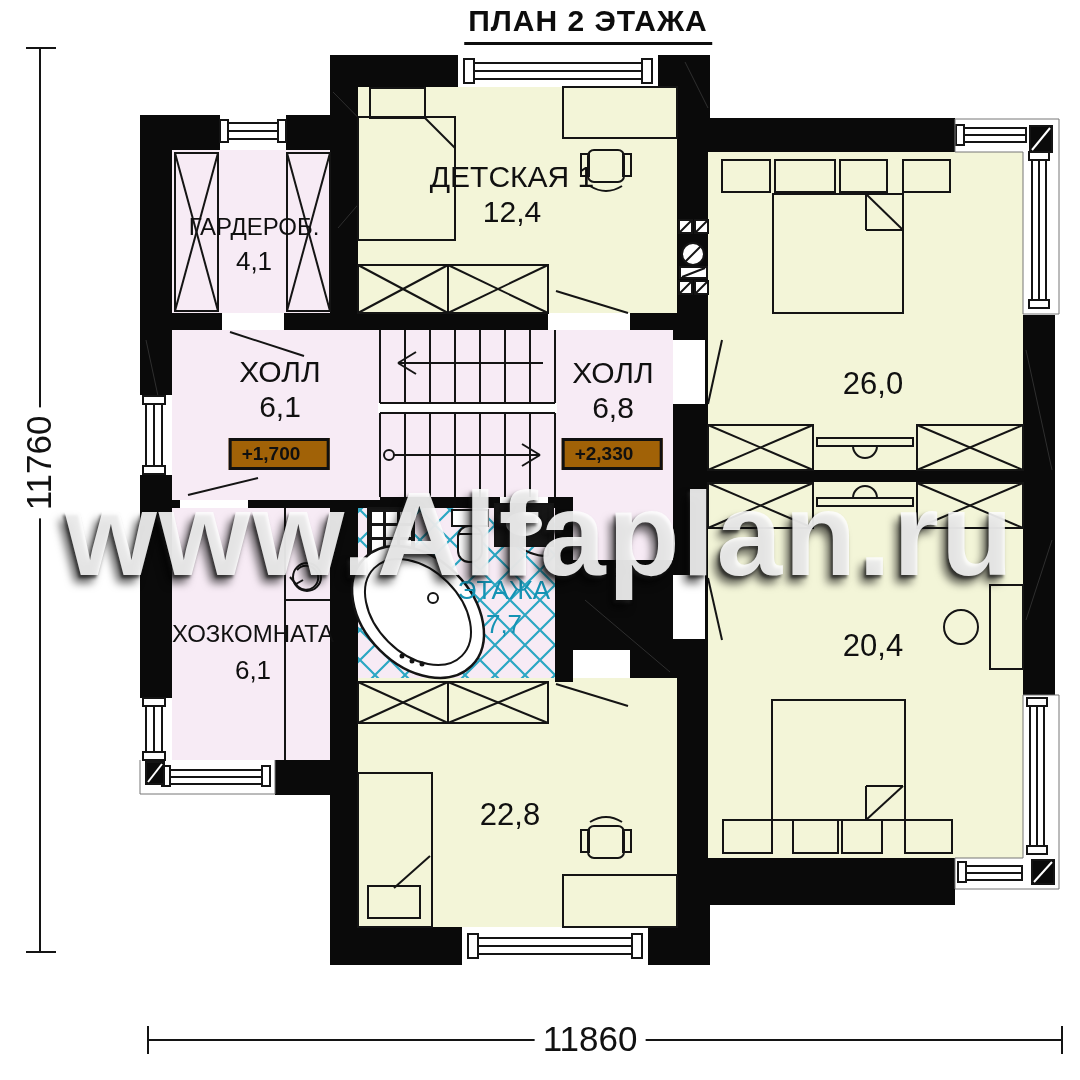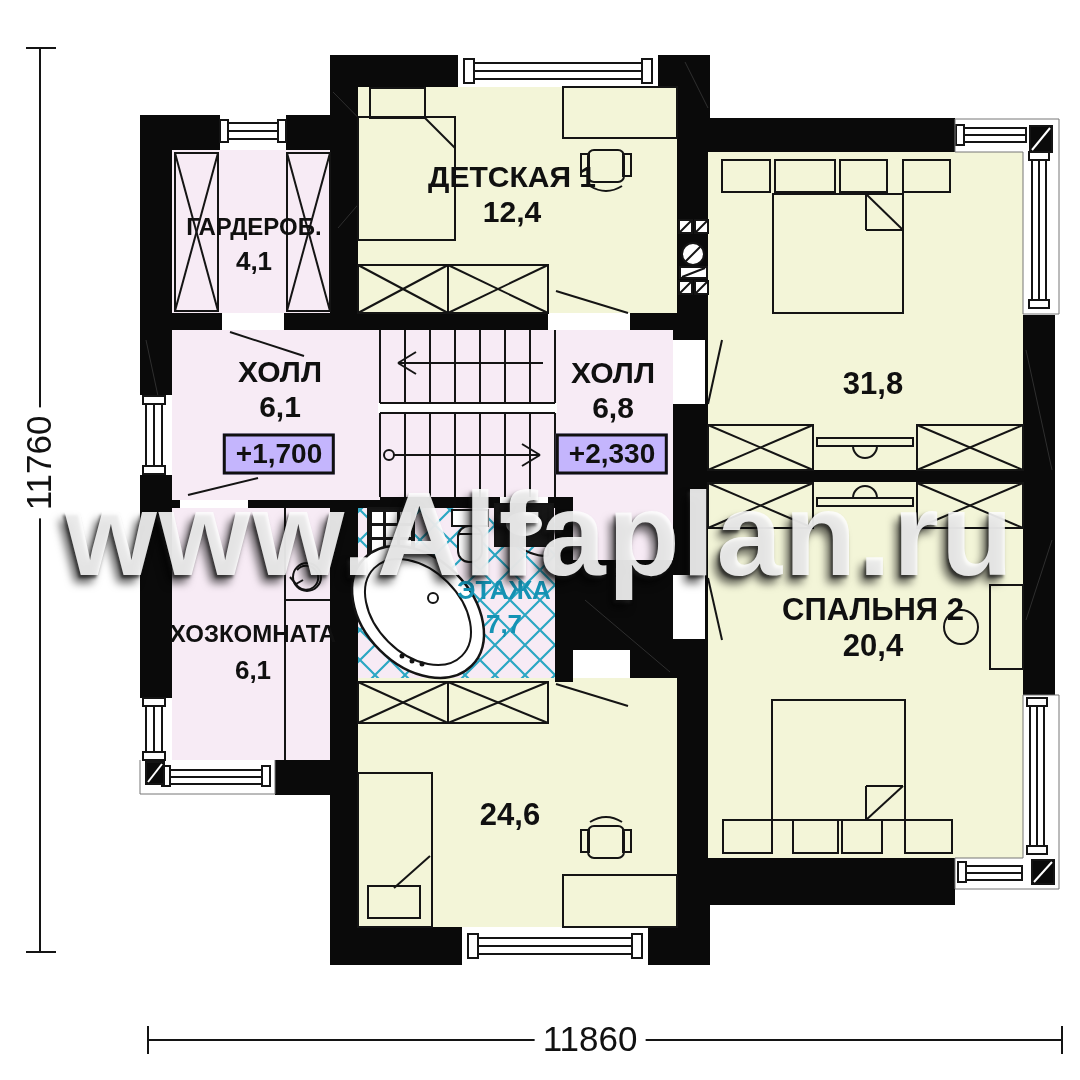--- a/index.html
+++ b/index.html
@@ -369,6 +369,7 @@
   </g>
 </svg>
 
+  <div id="title">ПЛАН 2 ЭТАЖА</div>
 
   <div class="lbl" style="left:254px;top:227px;font-size:24px;">ГАРДЕРОБ.</div>
   <div class="lbl" style="left:254px;top:261px;font-size:26px;">4,1</div>

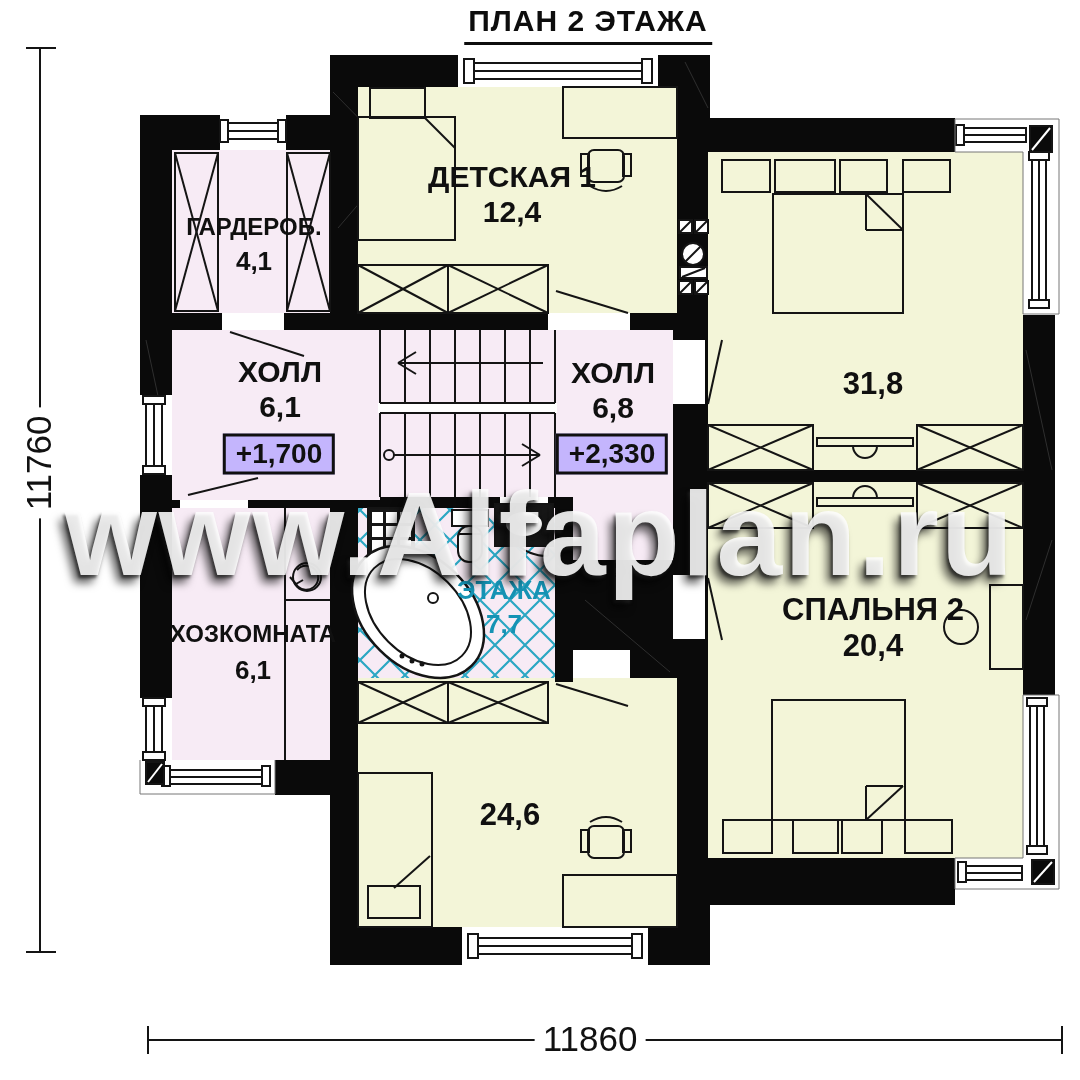--- a/index.html
+++ b/index.html
@@ -6,7 +6,7 @@
   #canvas{position:relative;width:1080px;height:1080px;background:#ffffff;overflow:hidden;
           font-family:"Liberation Sans",sans-serif;}
   #plan-svg{position:absolute;left:0;top:0;z-index:10;}
-  .lbl{position:absolute;transform:translate(-50%,-50%);font-weight:bold;white-space:nowrap;
+  .lbl{position:absolute;transform:translate(-50%,-50%);font-weight:normal;white-space:nowrap;
        color:#101010;z-index:20;line-height:1;}
   .lbl.cyan{color:#1593b4;}
   .elev{position:absolute;transform:translate(-50%,-50%);border:3px solid #101010;background:#c4b5fd;

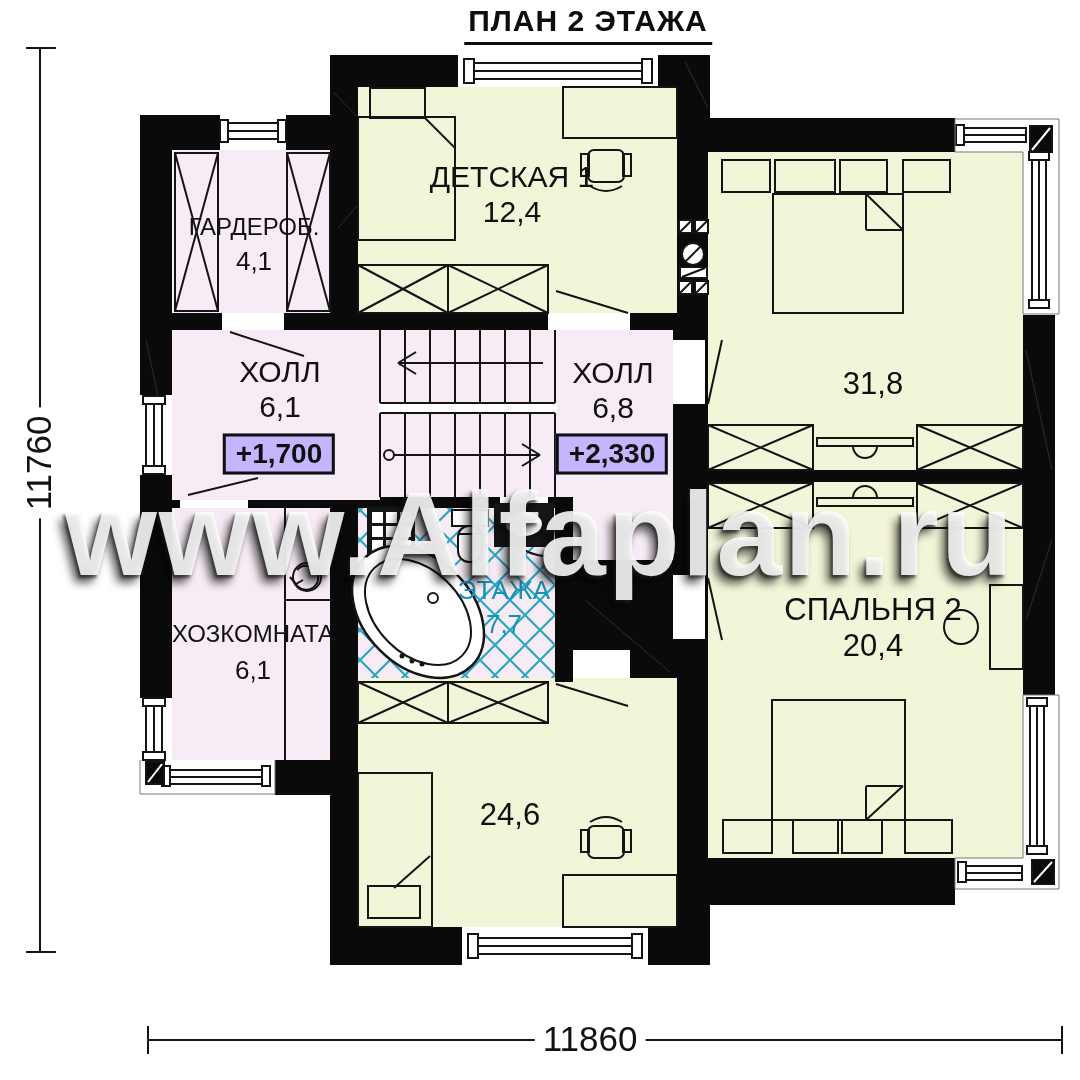--- a/index.html
+++ b/index.html
@@ -377,7 +377,7 @@
   <div class="lbl" style="left:512px;top:177px;font-size:30px;">ДЕТСКАЯ 1</div>
   <div class="lbl" style="left:512px;top:212px;font-size:30px;">12,4</div>
 
-  <div class="lbl" style="left:873px;top:383px;font-size:31px;">31,8</div>
+  <div class="lbl" style="left:873px;top:383px;font-size:31px;">26,0</div>
 
   <div class="lbl" style="left:280px;top:372px;font-size:30px;">ХОЛЛ</div>
   <div class="lbl" style="left:280px;top:407px;font-size:30px;">6,1</div>

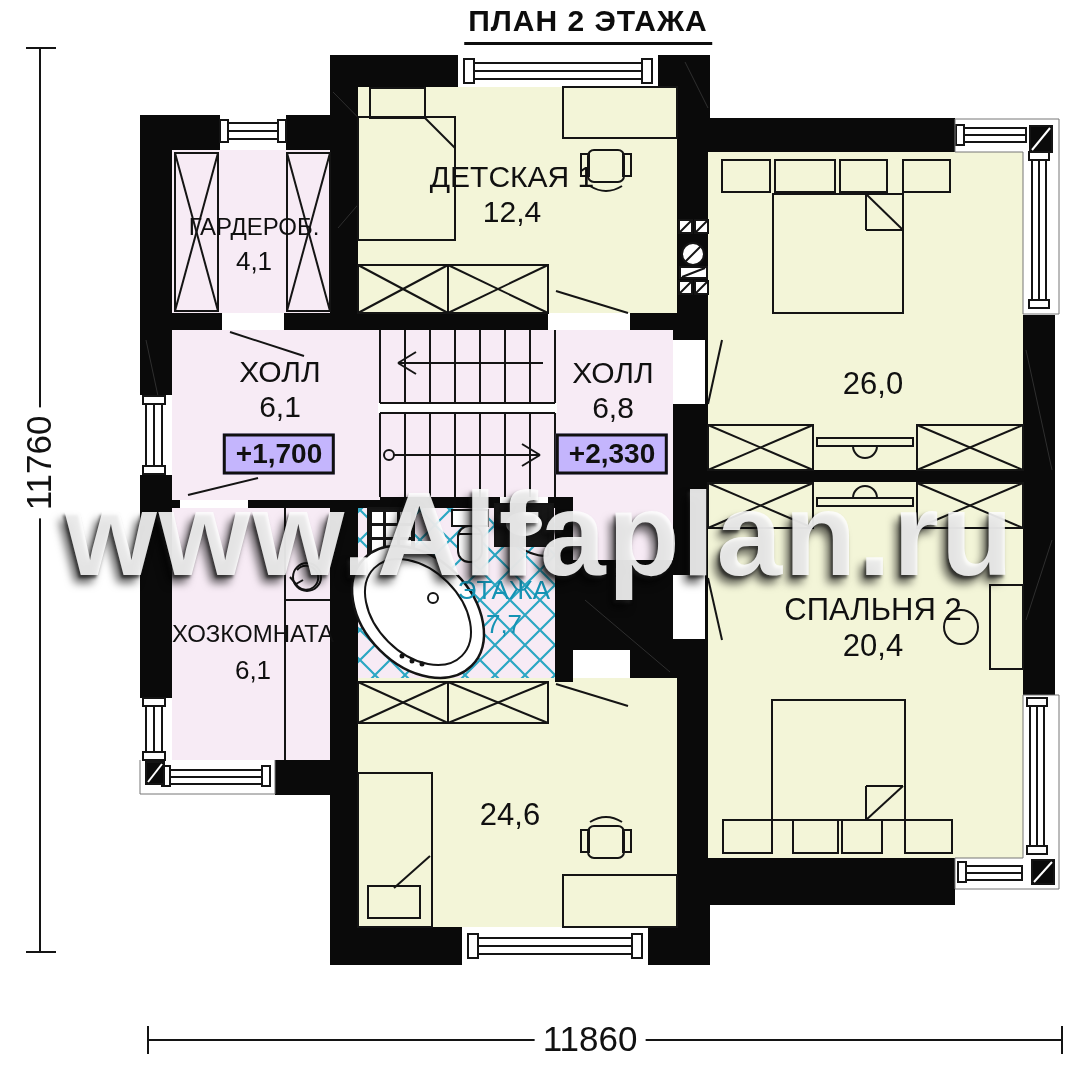--- a/index.html
+++ b/index.html
@@ -9,8 +9,8 @@
   .lbl{position:absolute;transform:translate(-50%,-50%);font-weight:normal;white-space:nowrap;
        color:#101010;z-index:20;line-height:1;}
   .lbl.cyan{color:#1593b4;}
-  .elev{position:absolute;transform:translate(-50%,-50%);border:3px solid #101010;background:#c4b5fd;
-        font-weight:bold;font-size:28px;padding:3px 10px 4px 10px;color:#101010;z-index:20;line-height:1;}
+  .elev{position:absolute;transform:translate(-50%,-50%);border:3px solid #101010;background:#a16207;
+        font-weight:bold;font-size:19px;padding:3px 26px 4px 10px;color:#101010;z-index:20;line-height:1;}
   #title{position:absolute;left:588px;top:4px;transform:translateX(-50%);font-size:30px;font-weight:bold;
          color:#0d0d0d;border-bottom:3px solid #0d0d0d;padding:0 4px 4px 4px;z-index:20;letter-spacing:1px;}
   #watermark{position:absolute;left:50%;top:466px;transform:translateX(-50%);z-index:30;

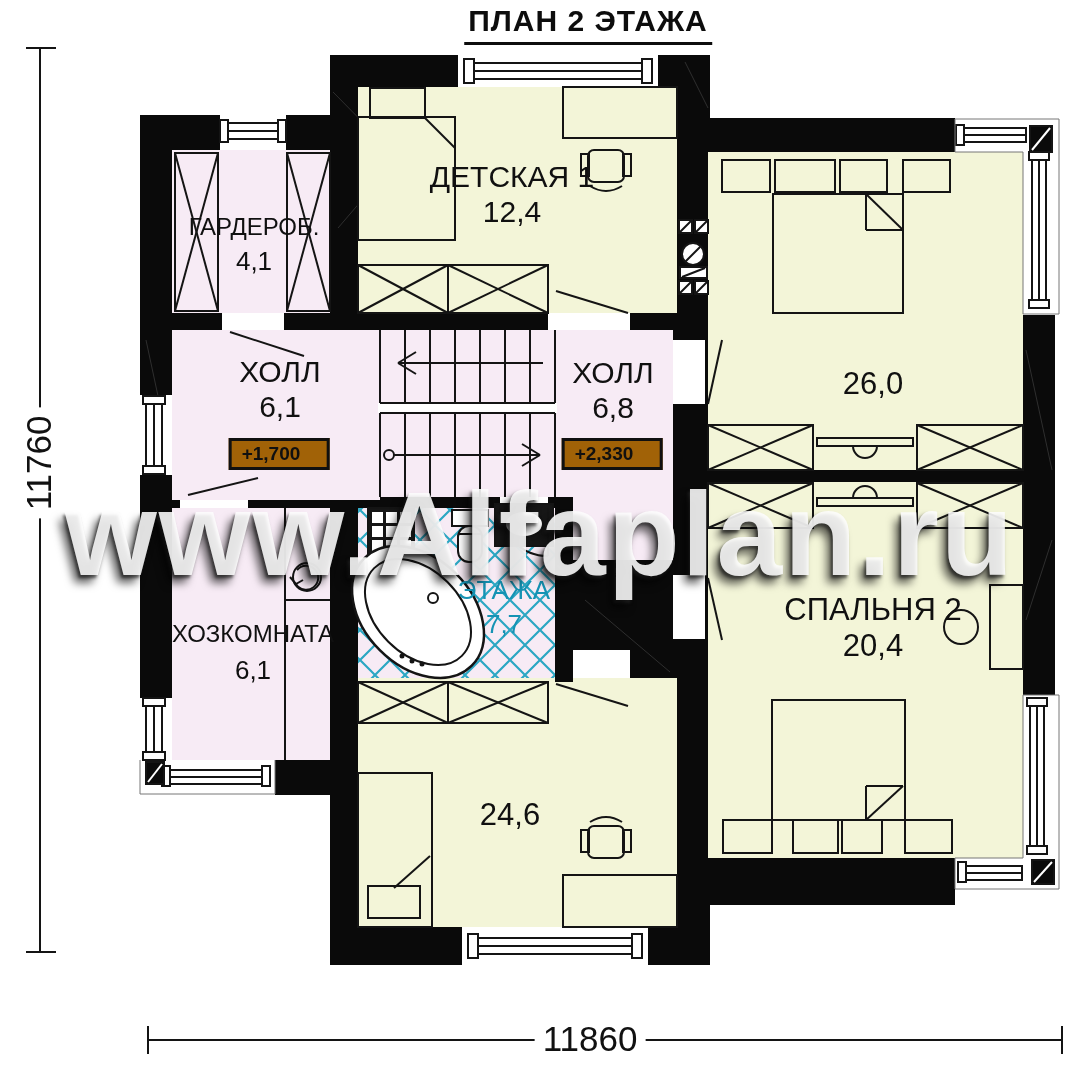--- a/index.html
+++ b/index.html
@@ -393,7 +393,6 @@
   <div class="lbl cyan" style="left:504px;top:590px;font-size:26px;">ЭТАЖА</div>
   <div class="lbl cyan" style="left:504px;top:624px;font-size:26px;">7,7</div>
 
-  <div class="lbl" style="left:873px;top:609px;font-size:31px;">СПАЛЬНЯ 2</div>
   <div class="lbl" style="left:873px;top:645px;font-size:31px;">20,4</div>
 
   <div class="lbl" style="left:510px;top:814px;font-size:31px;">24,6</div>

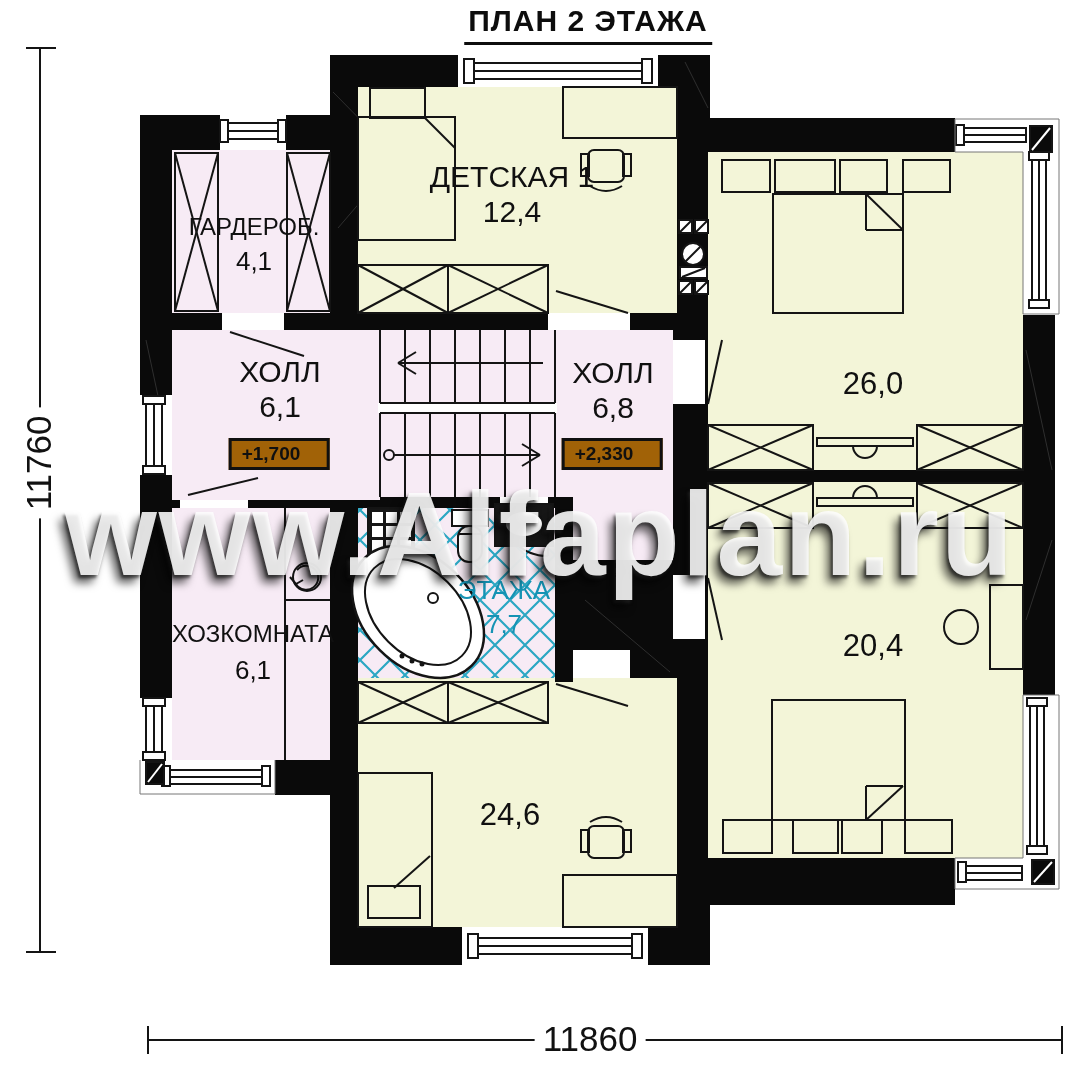--- a/index.html
+++ b/index.html
@@ -395,7 +395,7 @@
 
   <div class="lbl" style="left:873px;top:645px;font-size:31px;">20,4</div>
 
-  <div class="lbl" style="left:510px;top:814px;font-size:31px;">24,6</div>
+  <div class="lbl" style="left:510px;top:814px;font-size:31px;">22,8</div>
 
   <div class="dim vert" style="left:38px;top:463px;">11760</div>
   <div class="dim" style="left:590px;top:1038px;">11860</div>

